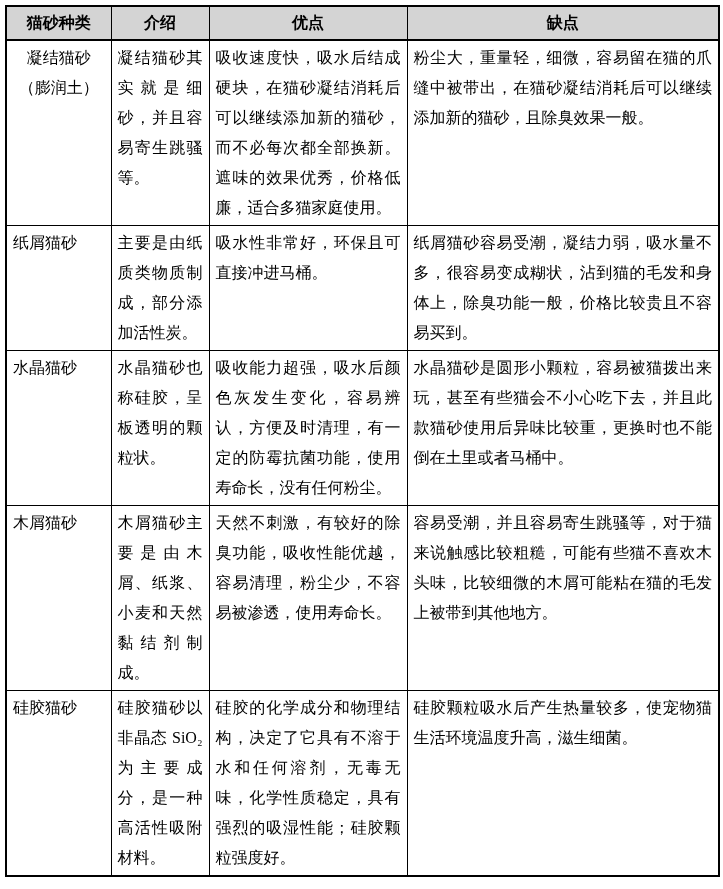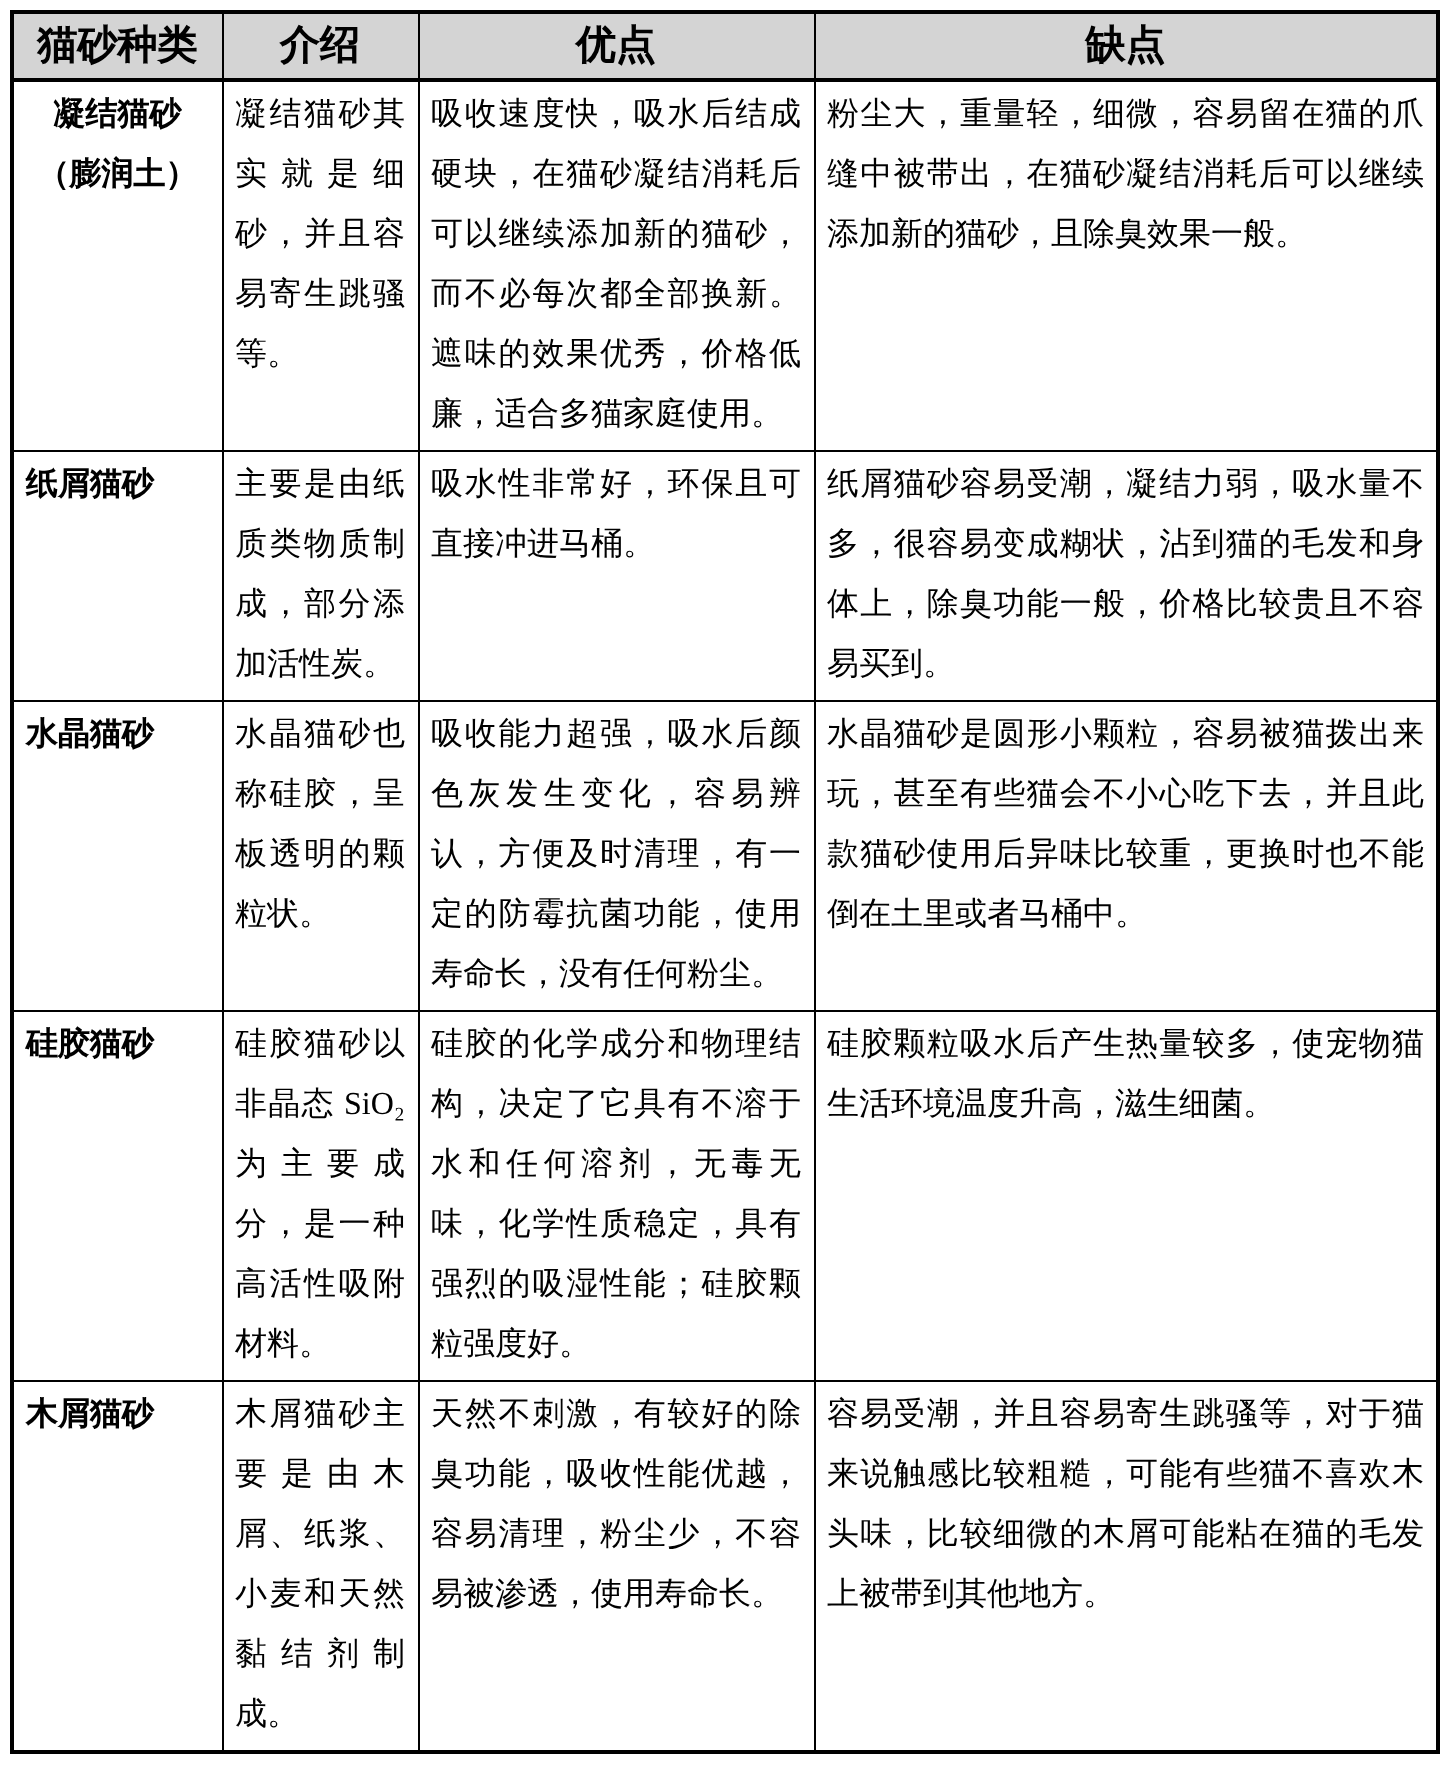--- a/index.html
+++ b/index.html
@@ -28,7 +28,7 @@
     border: 1px solid #000000;
     border-bottom: 2px solid #000000;
     font-weight: bold;
-    font-size: 20px;
+    font-size: 16px;
     text-align: center;
     vertical-align: middle;
     padding: 4px 2px;

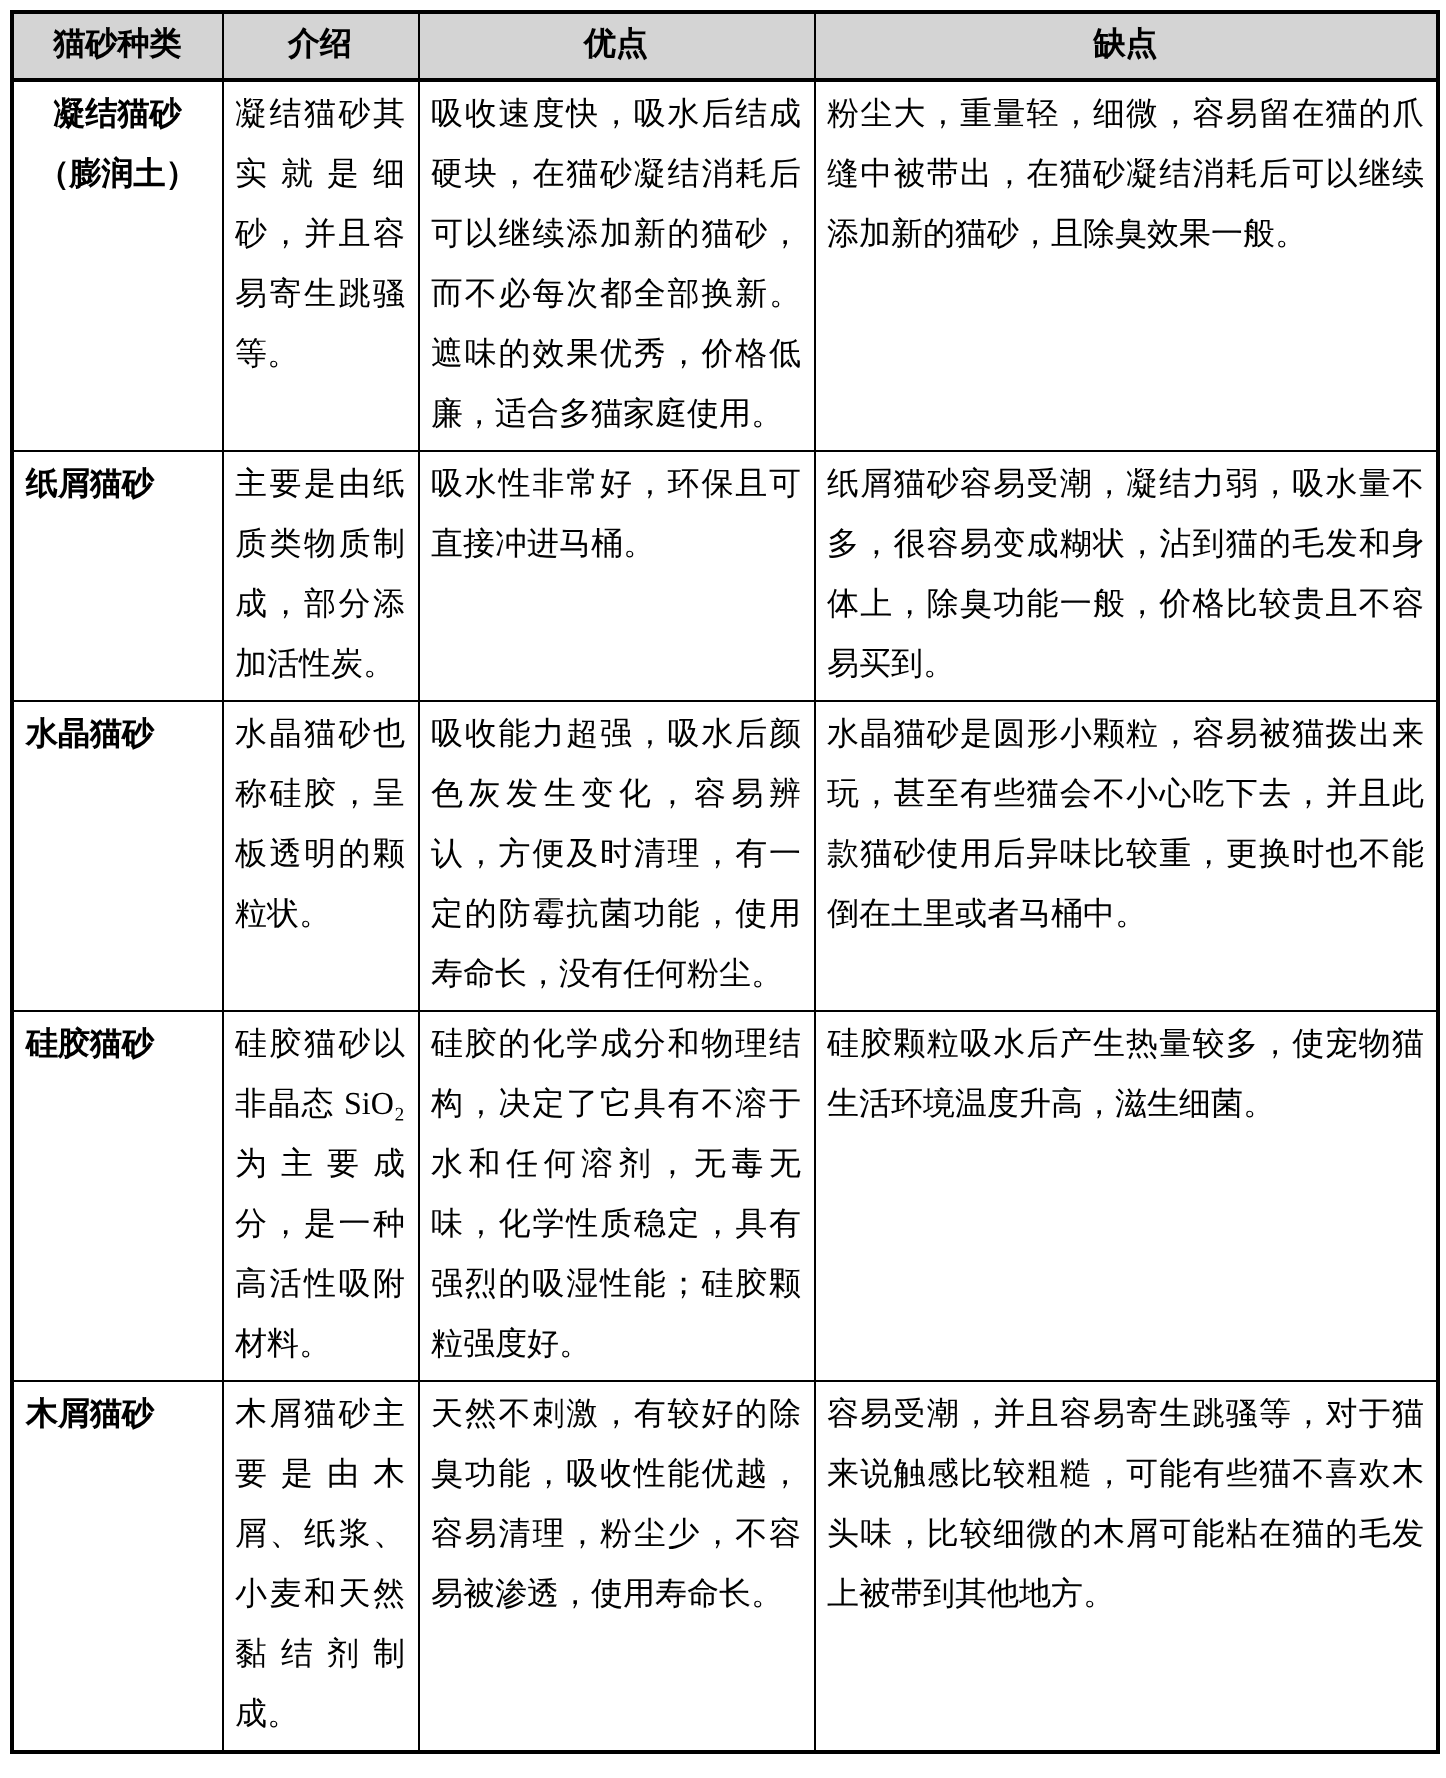--- a/index.html
+++ b/index.html
@@ -45,7 +45,7 @@
     word-break: break-all;
   }
   td.col-type {
-    font-weight: bold;
+    font-weight: normal;
     text-align: left;
     white-space: pre-line;
     word-break: keep-all;

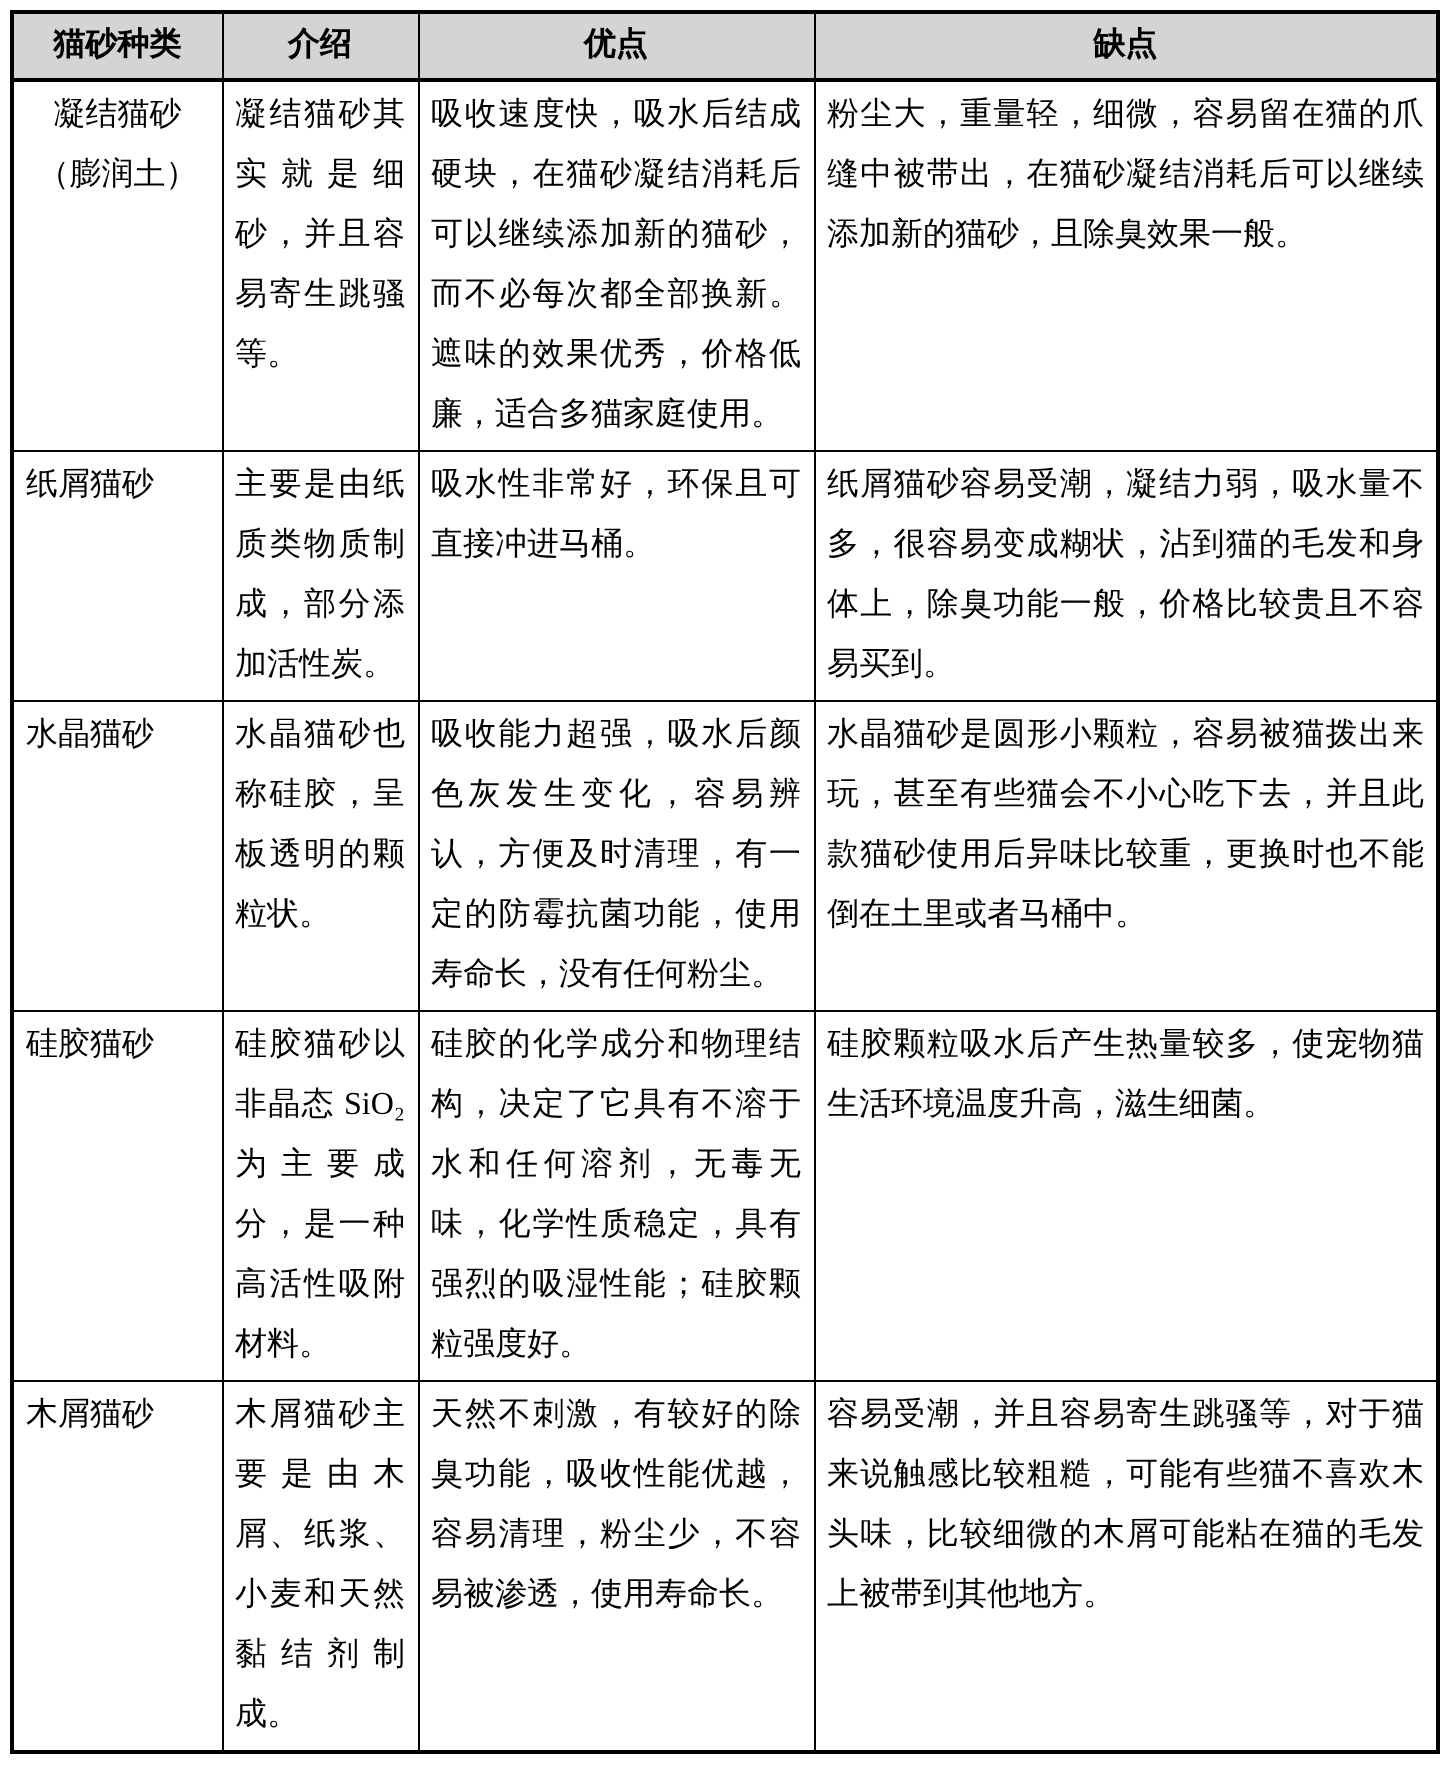--- a/index.html
+++ b/index.html
@@ -98,16 +98,16 @@
           <td class="col-cons">水晶猫砂是圆形小颗粒，容易被猫拨出来玩，甚至有些猫会不小心吃下去，并且此款猫砂使用后异味比较重，更换时也不能倒在土里或者马桶中。</td>
         </tr>
         <tr>
+          <td class="col-type">木屑猫砂</td>
+          <td class="col-intro">木屑猫砂主要是由木屑、纸浆、小麦和天然黏结剂制成。</td>
+          <td class="col-pros">天然不刺激，有较好的除臭功能，吸收性能优越，容易清理，粉尘少，不容易被渗透，使用寿命长。</td>
+          <td class="col-cons">容易受潮，并且容易寄生跳骚等，对于猫来说触感比较粗糙，可能有些猫不喜欢木头味，比较细微的木屑可能粘在猫的毛发上被带到其他地方。</td>
+        </tr>
+        <tr>
           <td class="col-type">硅胶猫砂</td>
           <td class="col-intro">硅胶猫砂以非晶态 SiO₂ 为主要成分，是一种高活性吸附材料。</td>
           <td class="col-pros">硅胶的化学成分和物理结构，决定了它具有不溶于水和任何溶剂，无毒无味，化学性质稳定，具有强烈的吸湿性能；硅胶颗粒强度好。</td>
           <td class="col-cons">硅胶颗粒吸水后产生热量较多，使宠物猫生活环境温度升高，滋生细菌。</td>
-        </tr>
-        <tr>
-          <td class="col-type">木屑猫砂</td>
-          <td class="col-intro">木屑猫砂主要是由木屑、纸浆、小麦和天然黏结剂制成。</td>
-          <td class="col-pros">天然不刺激，有较好的除臭功能，吸收性能优越，容易清理，粉尘少，不容易被渗透，使用寿命长。</td>
-          <td class="col-cons">容易受潮，并且容易寄生跳骚等，对于猫来说触感比较粗糙，可能有些猫不喜欢木头味，比较细微的木屑可能粘在猫的毛发上被带到其他地方。</td>
         </tr>
       </tbody>
   </table>

